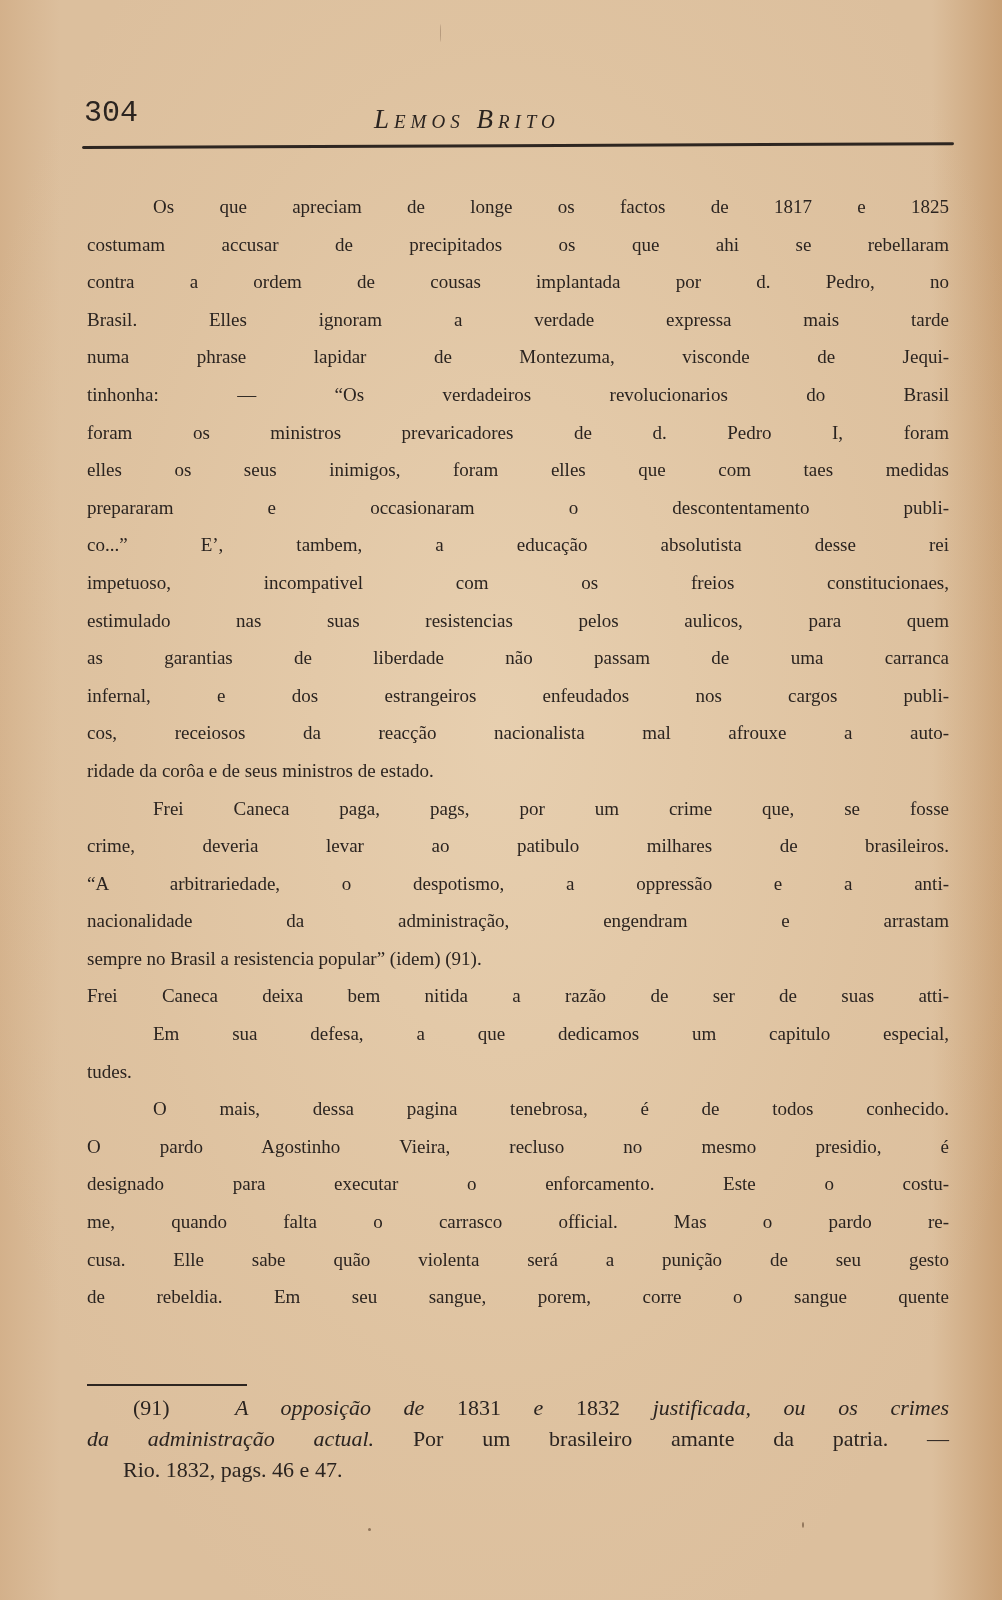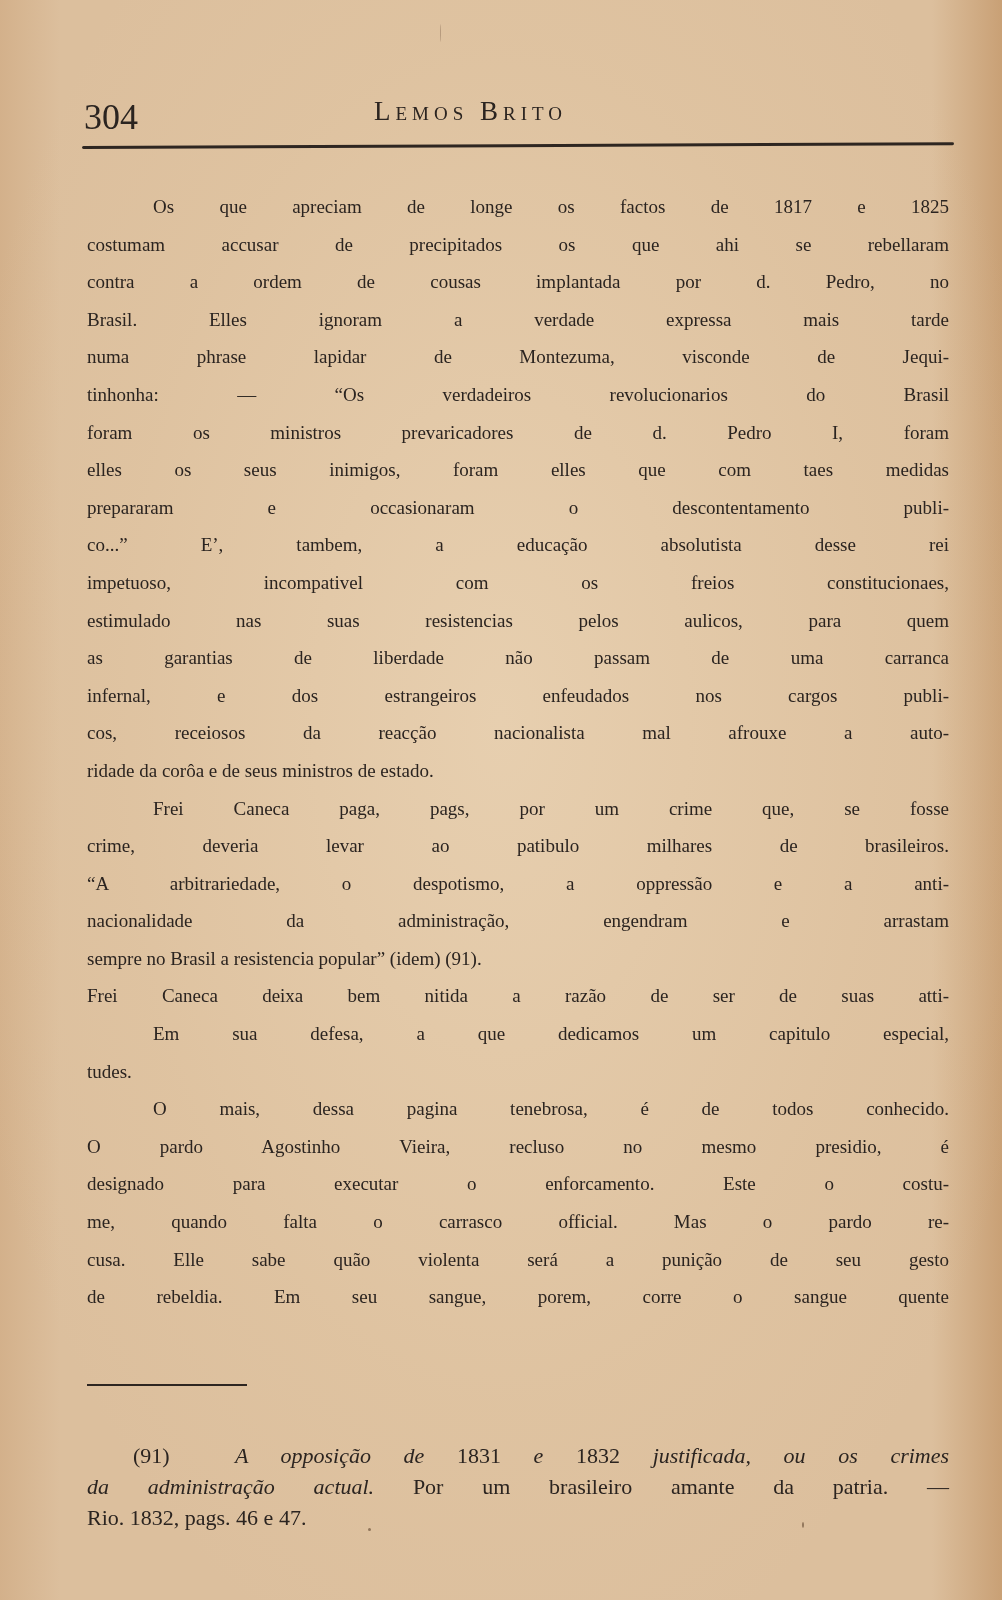--- a/index.html
+++ b/index.html
@@ -34,8 +34,9 @@
       position: absolute;
       left: 0;
       top: 0;
-      font-size: 36px;
+      font-size: 30px;
       letter-spacing: 0;
+      font-family: Liberation Mono, monospace;
     }
     .running-title {
       position: absolute;

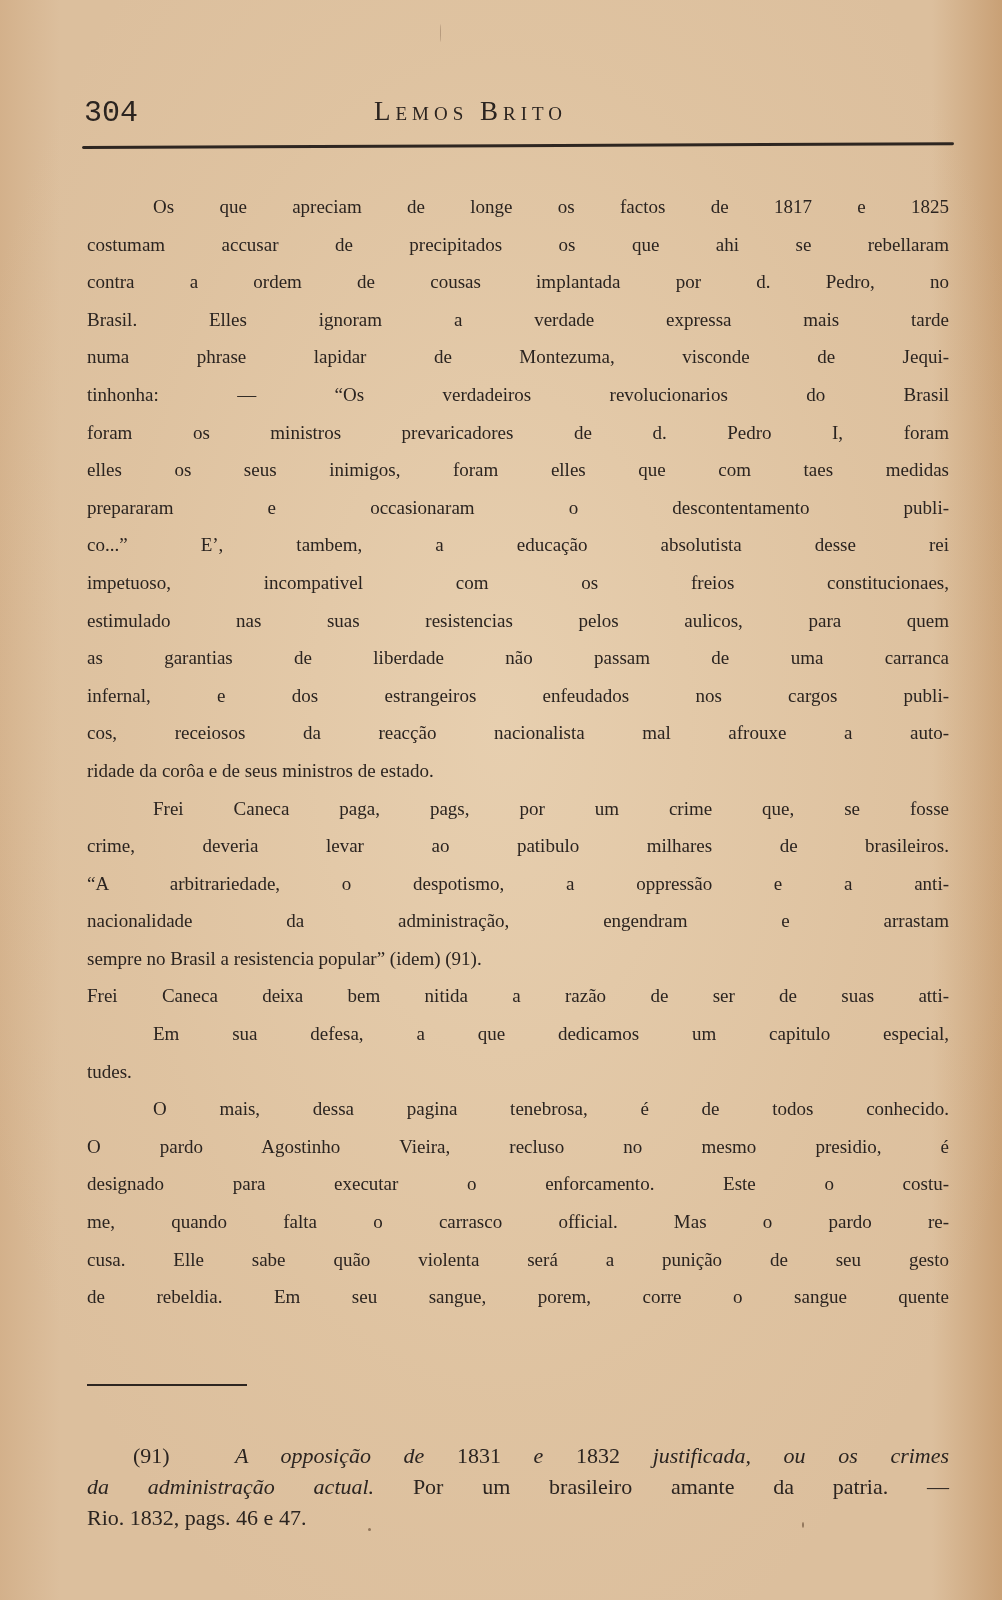--- a/index.html
+++ b/index.html
@@ -41,10 +41,11 @@
     .running-title {
       position: absolute;
       left: 290px;
-      top: 0;
+      top: 8px;
       font-size: 27px;
       font-variant: small-caps;
       letter-spacing: 5px;
+      font-style: italic;
     }
     .head-rule {
       position: absolute;

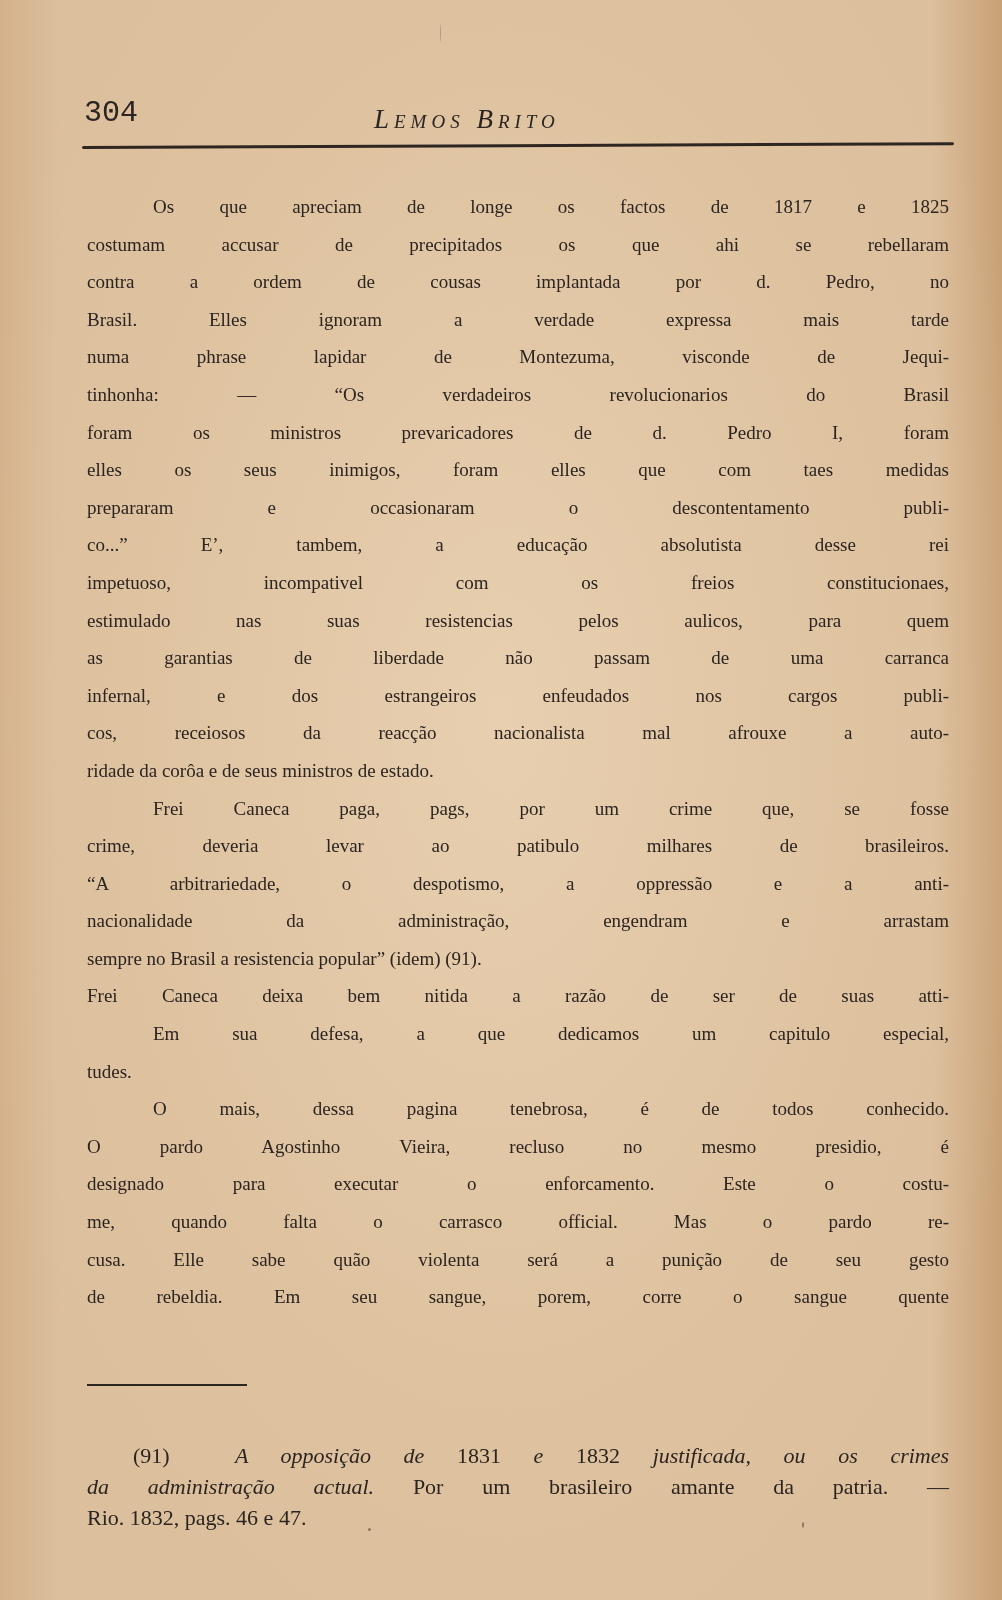--- a/index.html
+++ b/index.html
@@ -102,7 +102,7 @@
       text-align: justify;
       text-align-last: justify;
     }
-    .fn-line.indent { padding-left: 46px; margin-top: 48px; }
+    .fn-line.indent { padding-left: 46px; }
     .fn-line.last { text-align-last: left; }
     .fn-line .it { font-style: italic; }
     .speck {

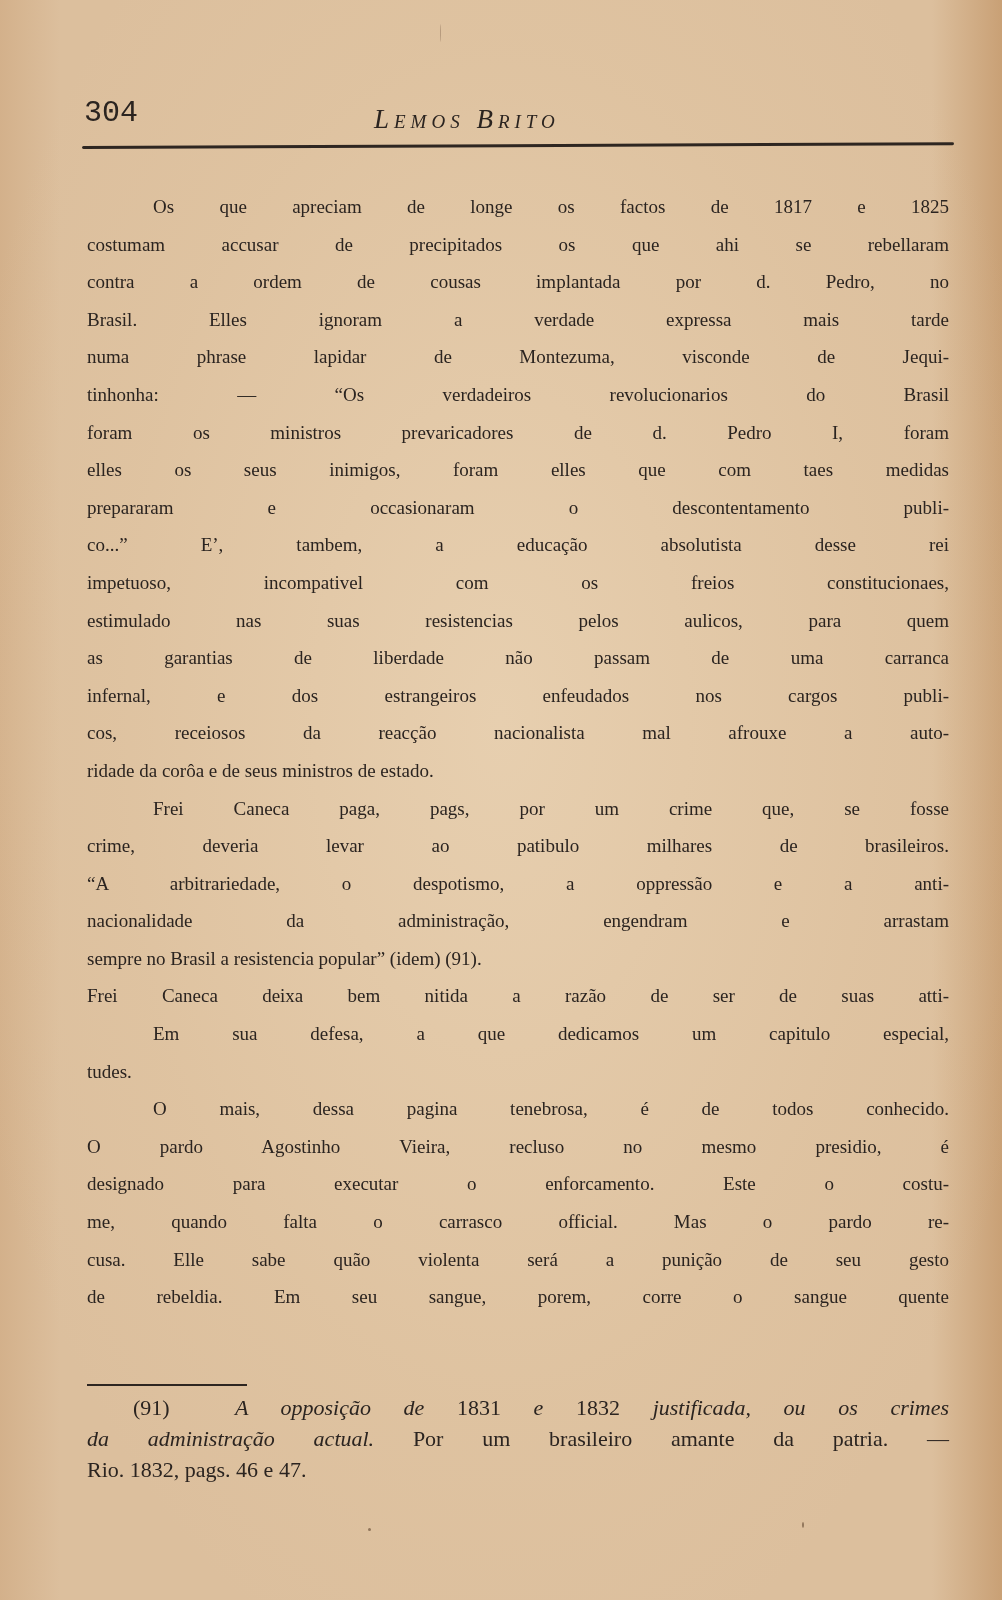--- a/index.html
+++ b/index.html
@@ -103,7 +103,7 @@
       text-align-last: justify;
     }
     .fn-line.indent { padding-left: 46px; }
-    .fn-line.last { text-align-last: left; }
+    .fn-line.last { text-align-last: left; margin-left: 36px; }
     .fn-line .it { font-style: italic; }
     .speck {
       position: absolute;

